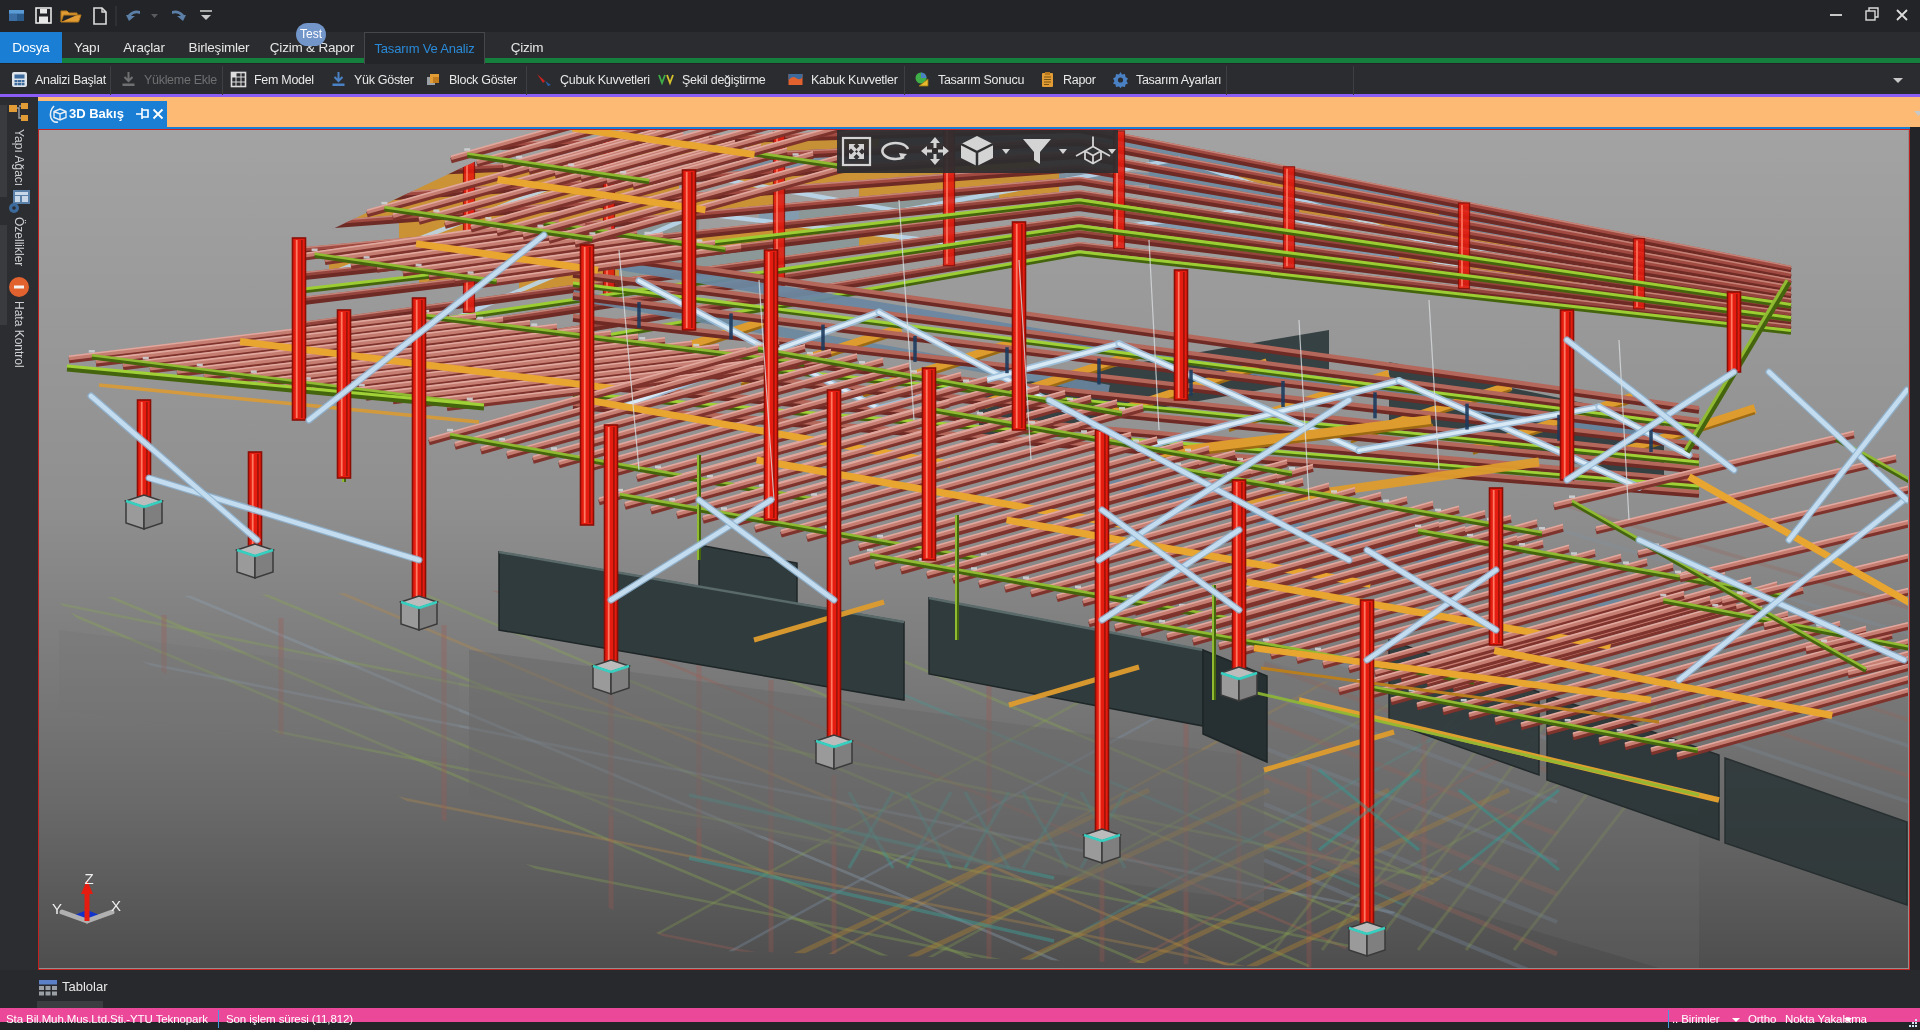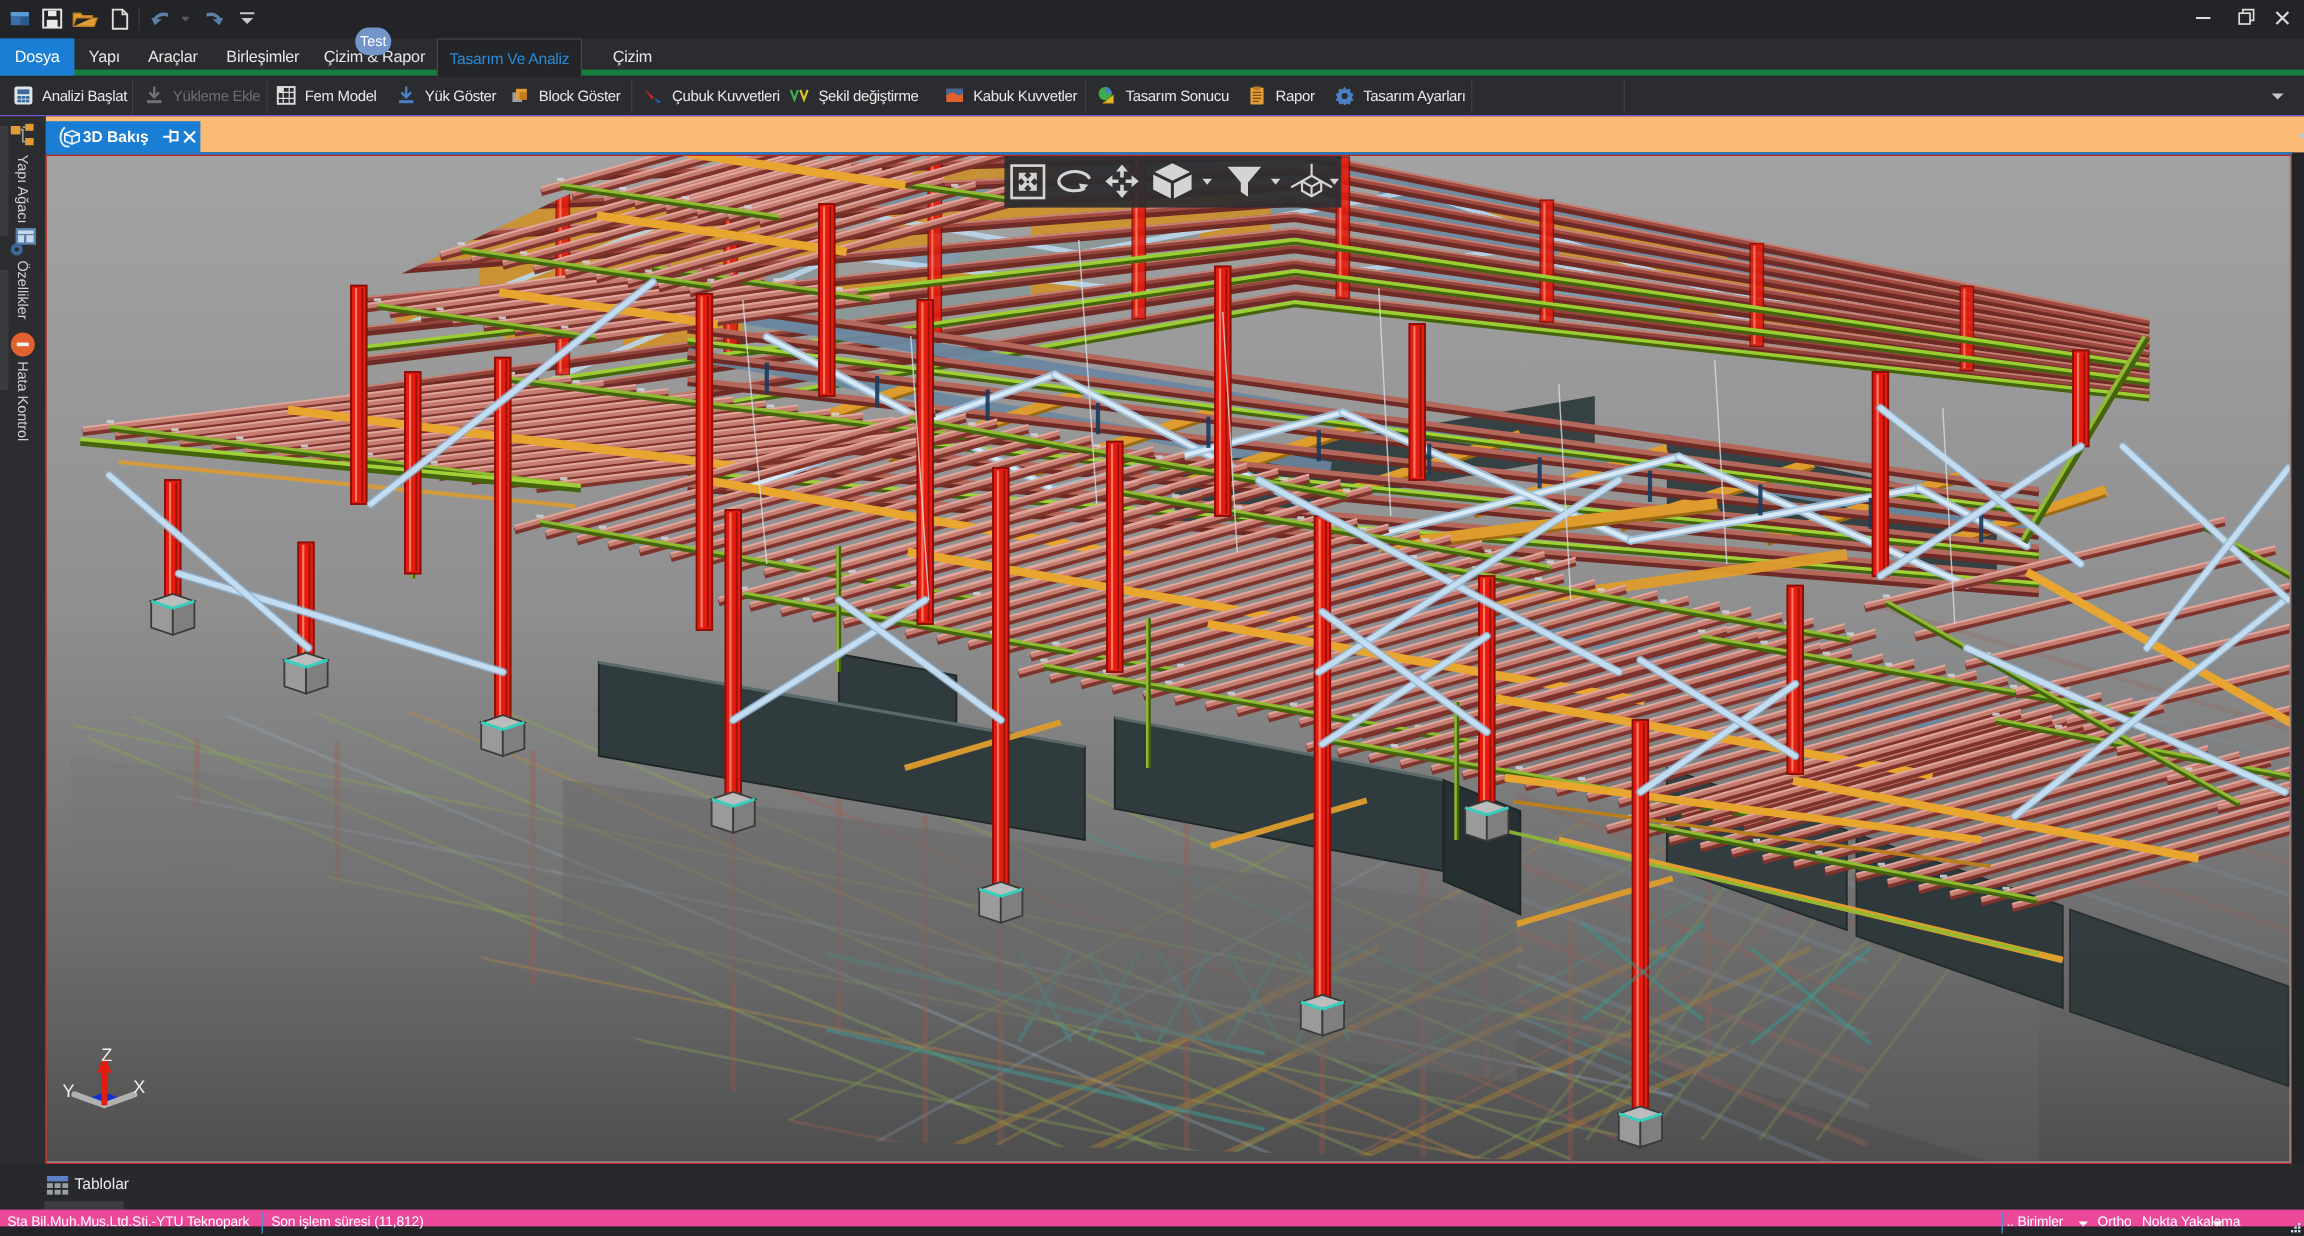--- a/index.html
+++ b/index.html
@@ -10,7 +10,7 @@
 .dosya{left:0;width:62px;background:#1a7fd4;color:#fff;}
 .activetab{background:#242528;border:1px solid #46474a;border-bottom:none;color:#2a8ad8;}
 .testbadge{position:absolute;left:296px;top:23px;width:30px;height:23px;background:#7295ca;border-radius:12px;color:#fff;font-size:12px;text-align:center;line-height:23px;z-index:5;}
-.toolbar{position:absolute;left:0;top:64px;width:1920px;height:33px;background:#2b2c2f;border-bottom:1px solid #8b5cf6;}
+.toolbar{position:absolute;left:0;top:64px;width:1920px;height:33px;background:#2b2c2f;border-bottom:3px solid #8b5cf6;}
 .titem{position:absolute;top:0;height:32px;line-height:32px;color:#e8e8e8;font-size:12.5px;white-space:nowrap;letter-spacing:-0.3px;}
 .titem.gray{color:#6f7072;}
 .tsep{position:absolute;top:2px;height:29px;width:1px;background:#3e3f42;}

